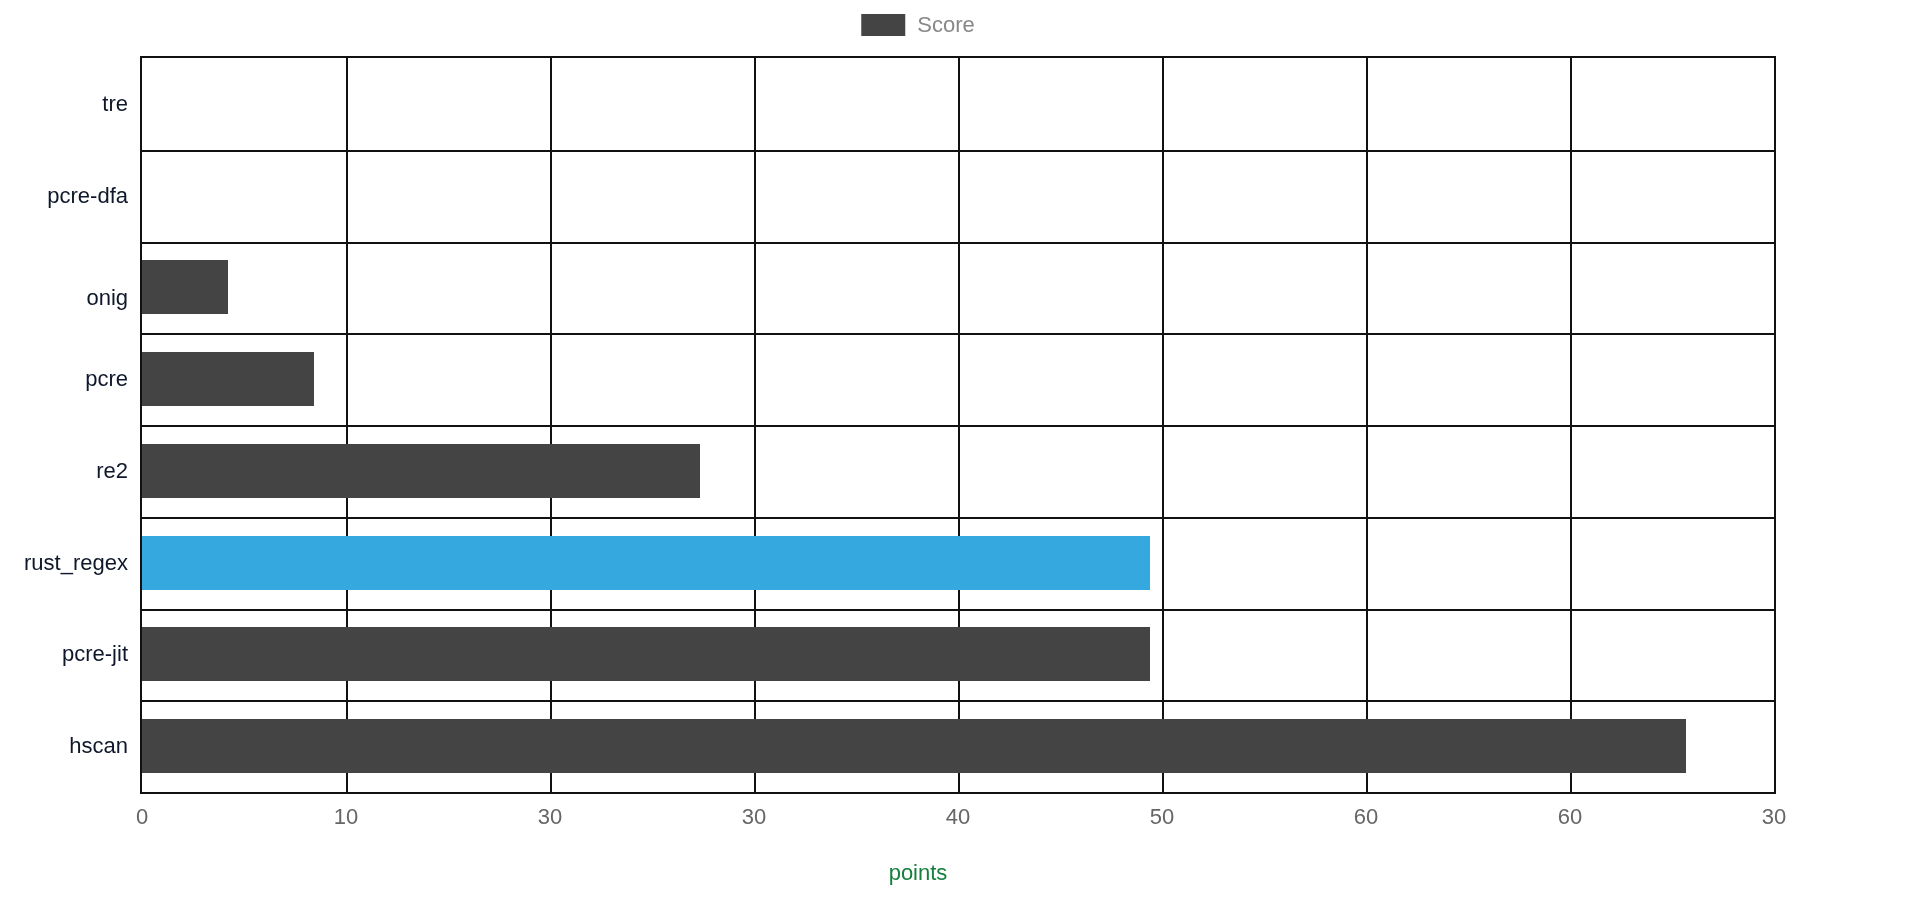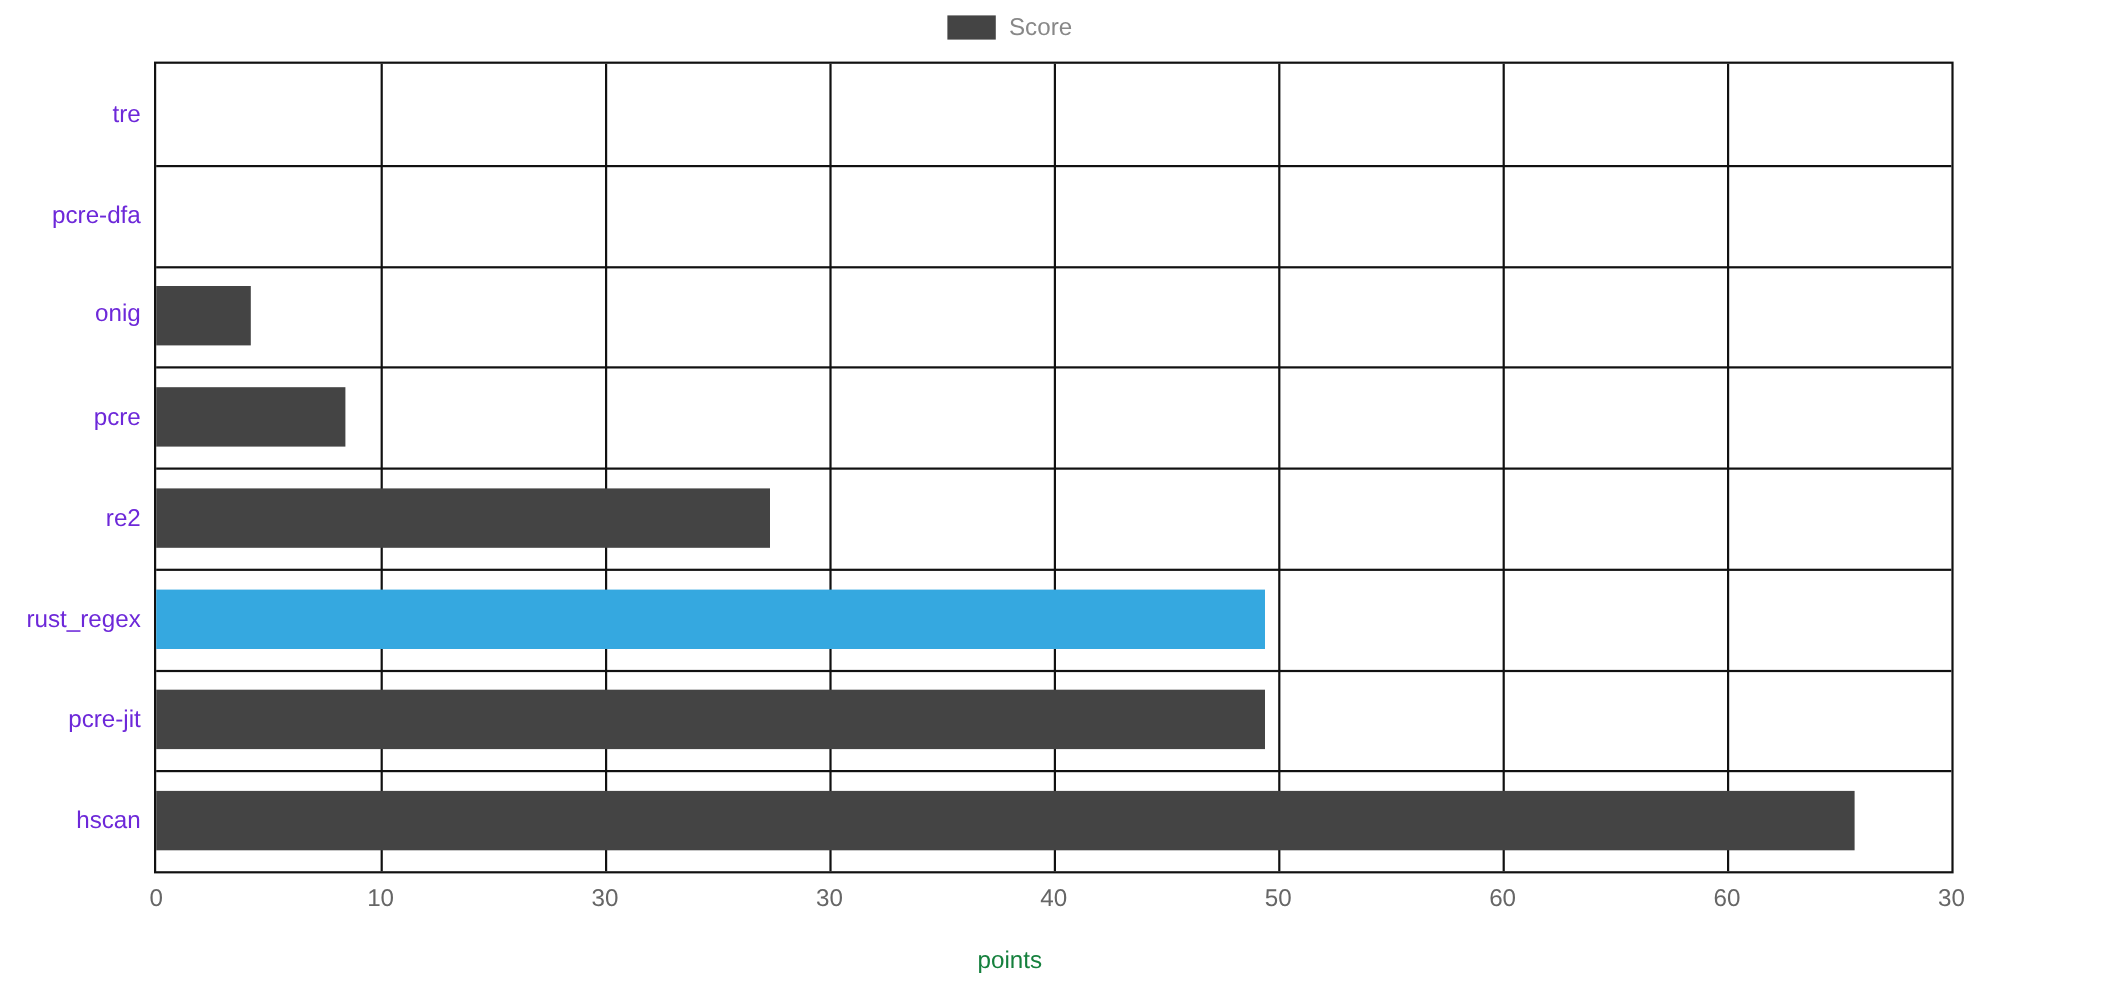--- a/index.html
+++ b/index.html
@@ -73,7 +73,7 @@
     transform: translateY(-50%);
     padding-right: 14px;
     font-size: 22px;
-    color: #6d28d9;
+    color: #0f172a;
     white-space: nowrap;
   }
   .x-tick {

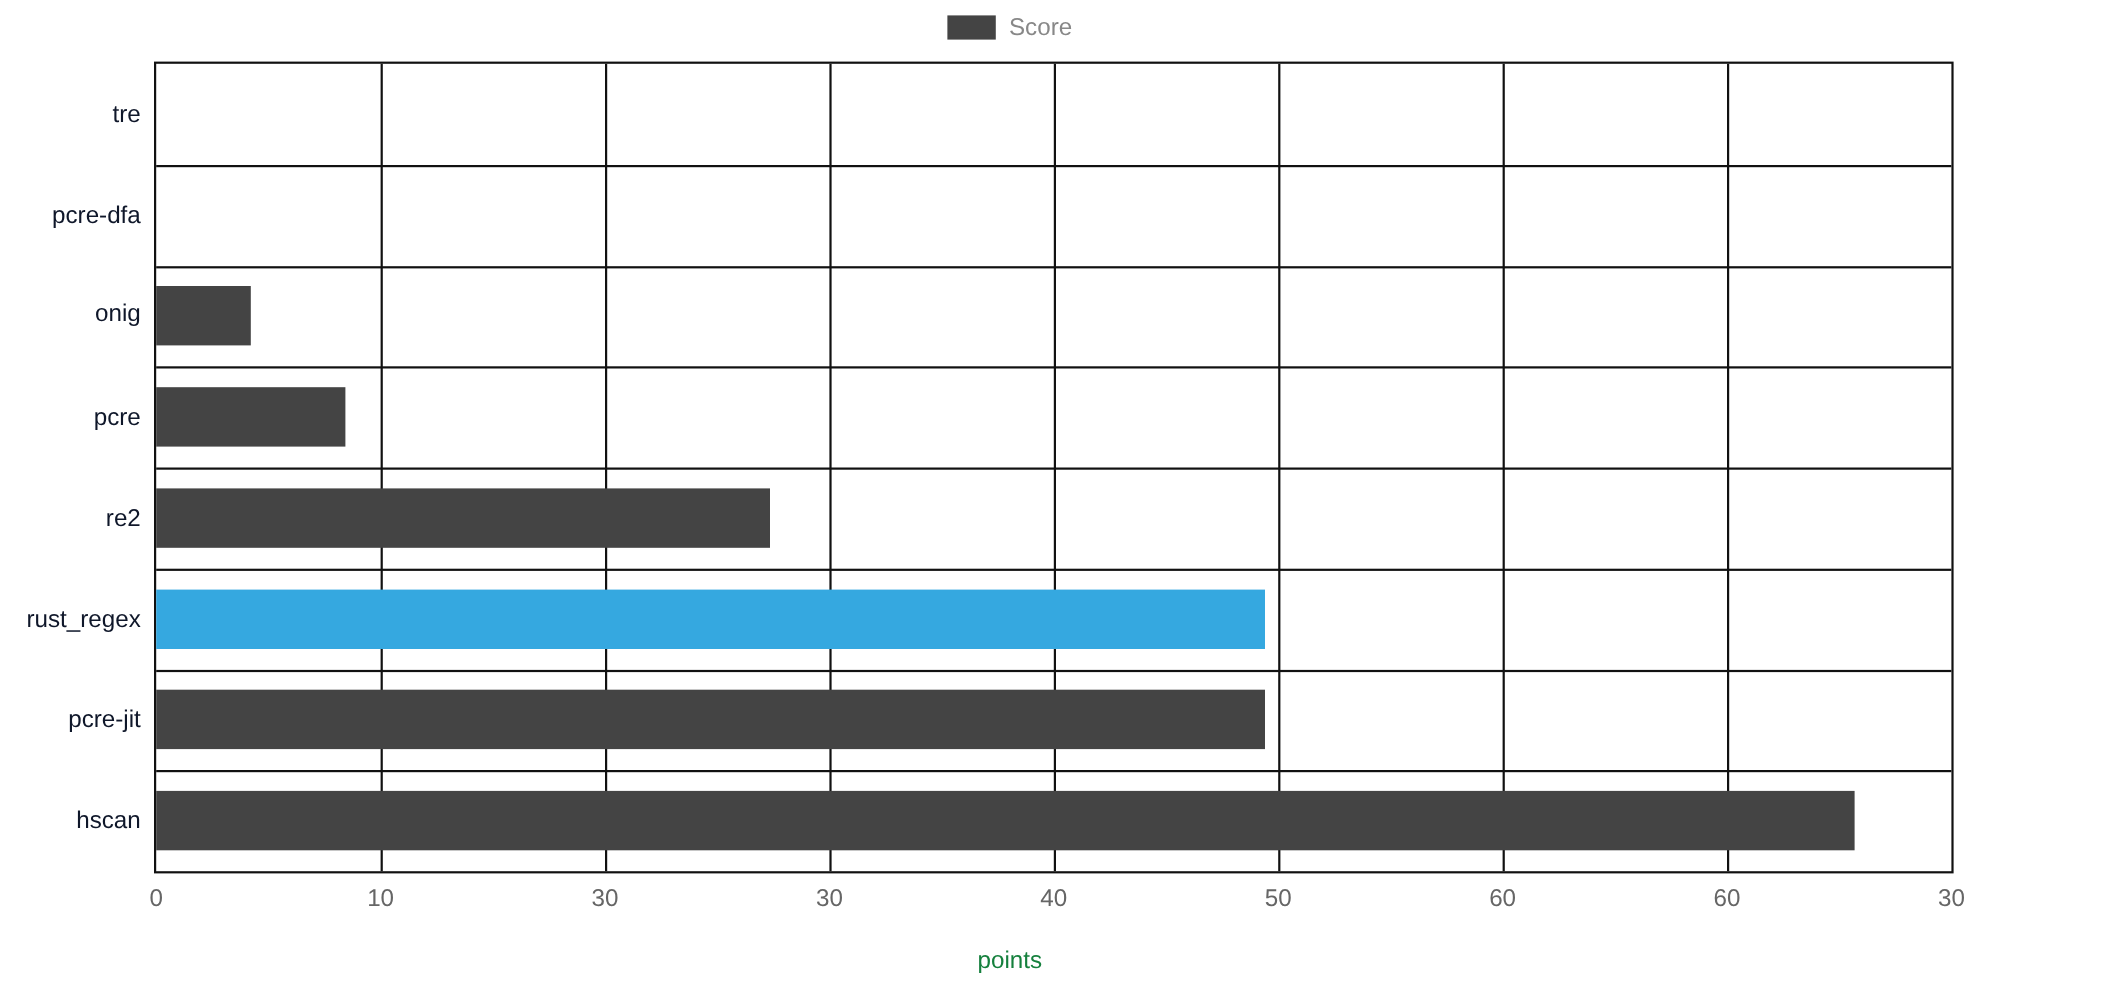--- a/index.html
+++ b/index.html
@@ -126,7 +126,7 @@
       <div class="y-tick" style="top: 137.625px;">pcre-dfa</div>
       <div class="bar" style="top: 110.625px; height: 54px; width: 0px;"></div>
       <div class="grid-h" style="top: 183.5px;"></div>
-      <div class="y-tick" style="top: 227px;">onig</div>
+      <div class="y-tick" style="top: 240px;">onig</div>
       <div class="bar" style="top: 202.375px; height: 54px; width: 85.8px;"></div>
       <div class="grid-h" style="top: 275.25px;"></div>
       <div class="y-tick" style="top: 321.125px;">pcre</div>

